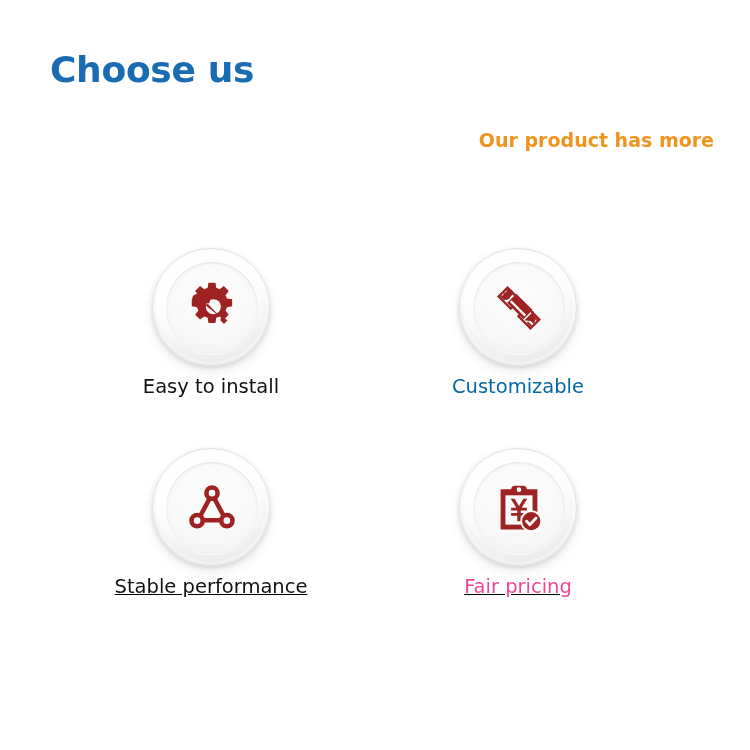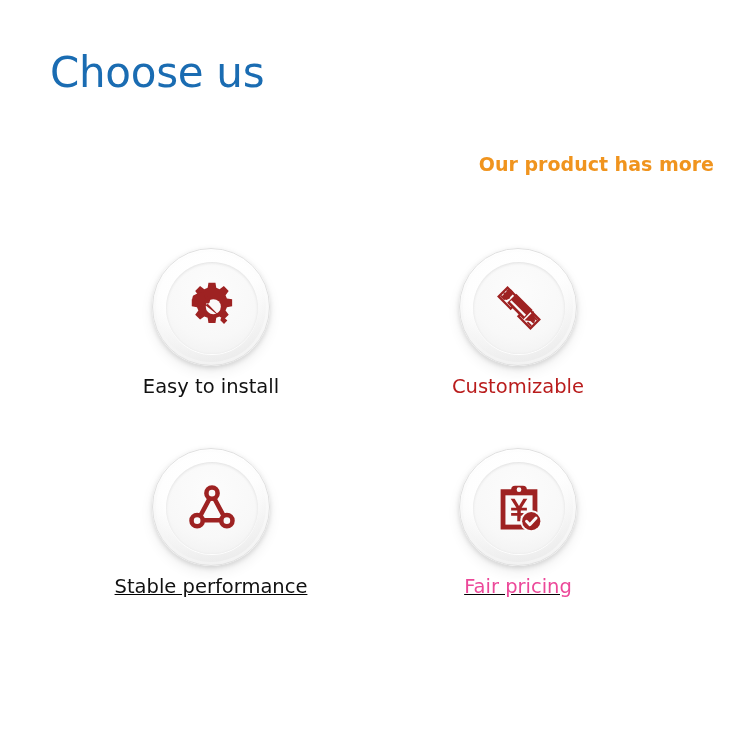--- a/index.html
+++ b/index.html
@@ -21,8 +21,8 @@
     position: absolute;
     left: 50px;
     top: 52px;
-    font-size: 42px;
-    font-weight: normal;
+    font-size: 36px;
+    font-weight: bold;
     letter-spacing: -0.3px;
     line-height: 1;
     white-space: nowrap;

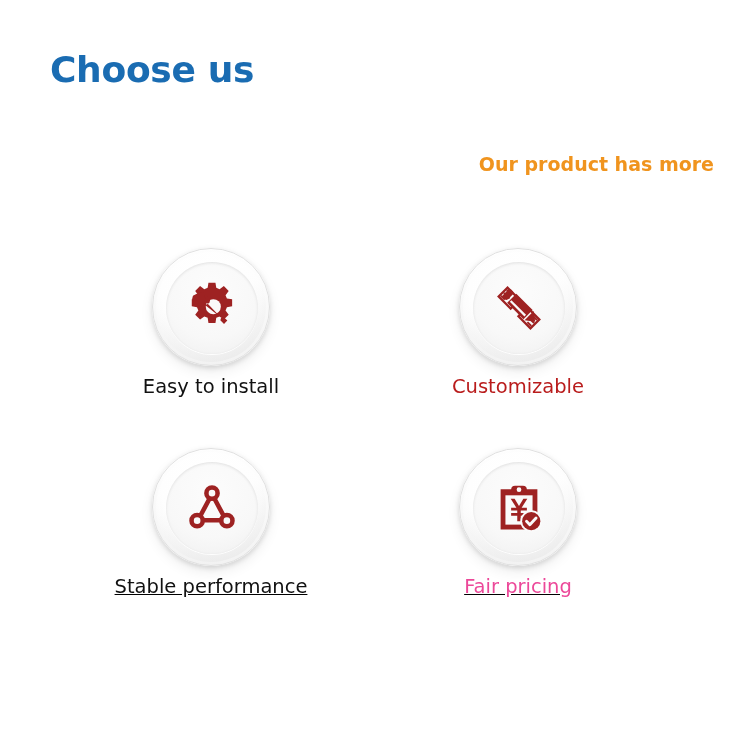--- a/index.html
+++ b/index.html
@@ -41,7 +41,6 @@
   #subtitle .sub-line {
     display: block;
     white-space: nowrap;
-    margin-top: 24px;
   }
 
   

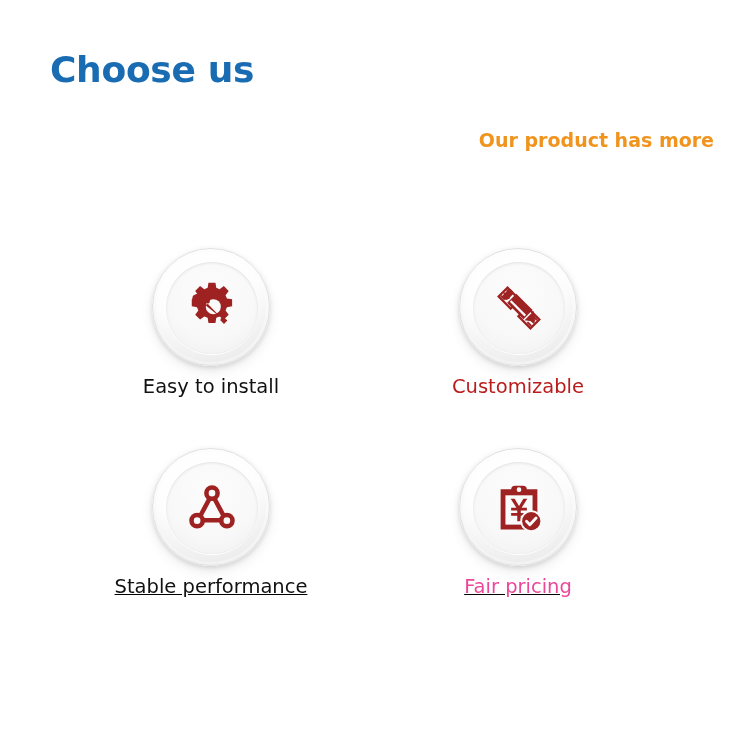--- a/index.html
+++ b/index.html
@@ -184,7 +184,7 @@
         </svg>
       </div>
     </div>
-    <div class="feature-label" style="color: #b91c1c;">Customizable</div>
+    <div class="feature-label" style="color: #0369a1;">Customizable</div>
   </div>
 
   <div class="feature col-0 row-1">

